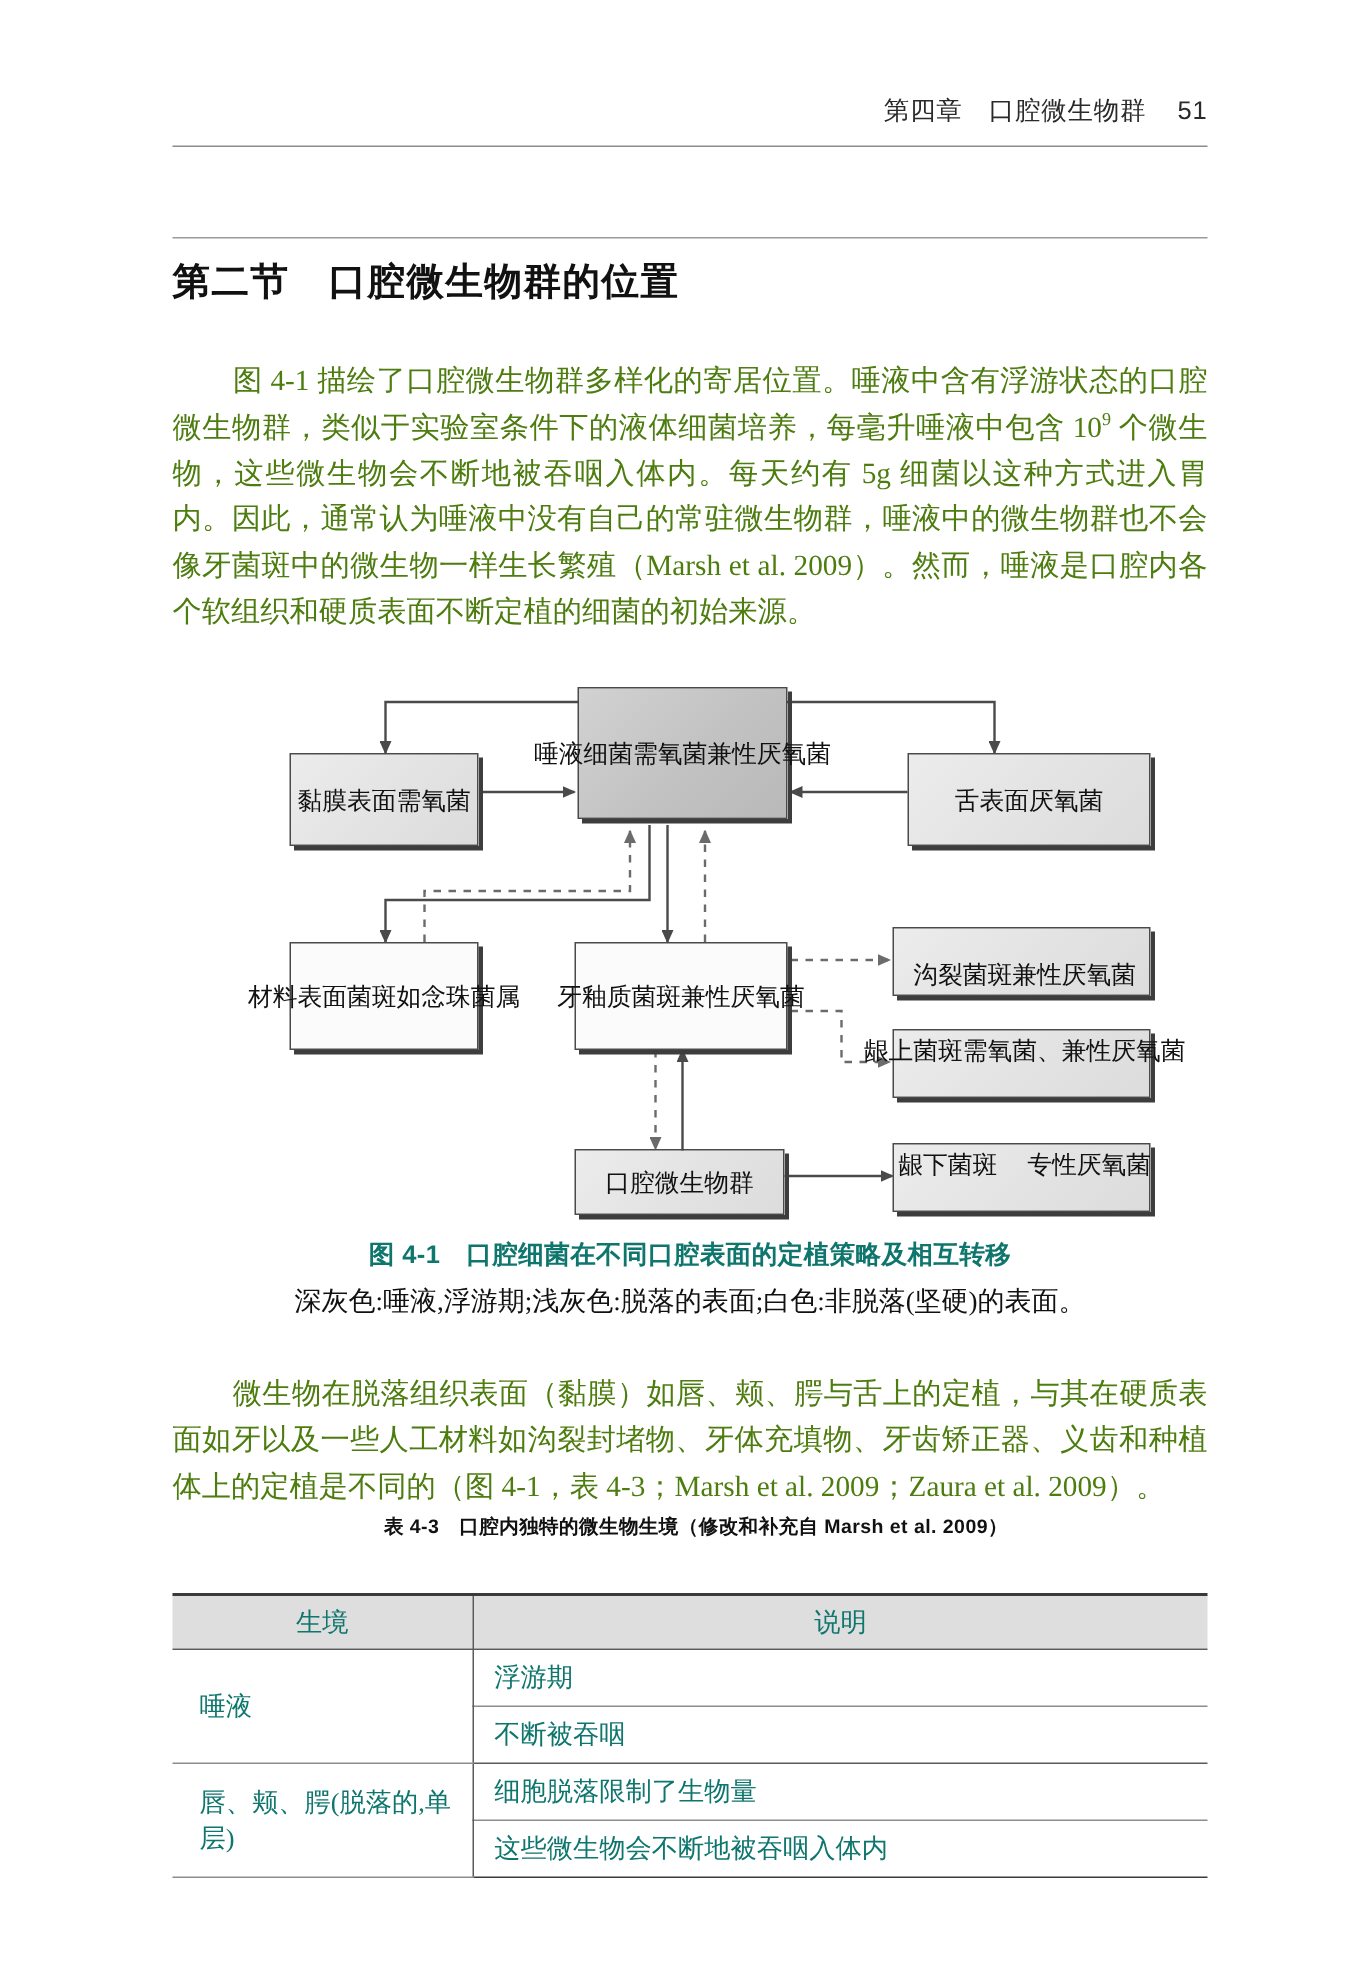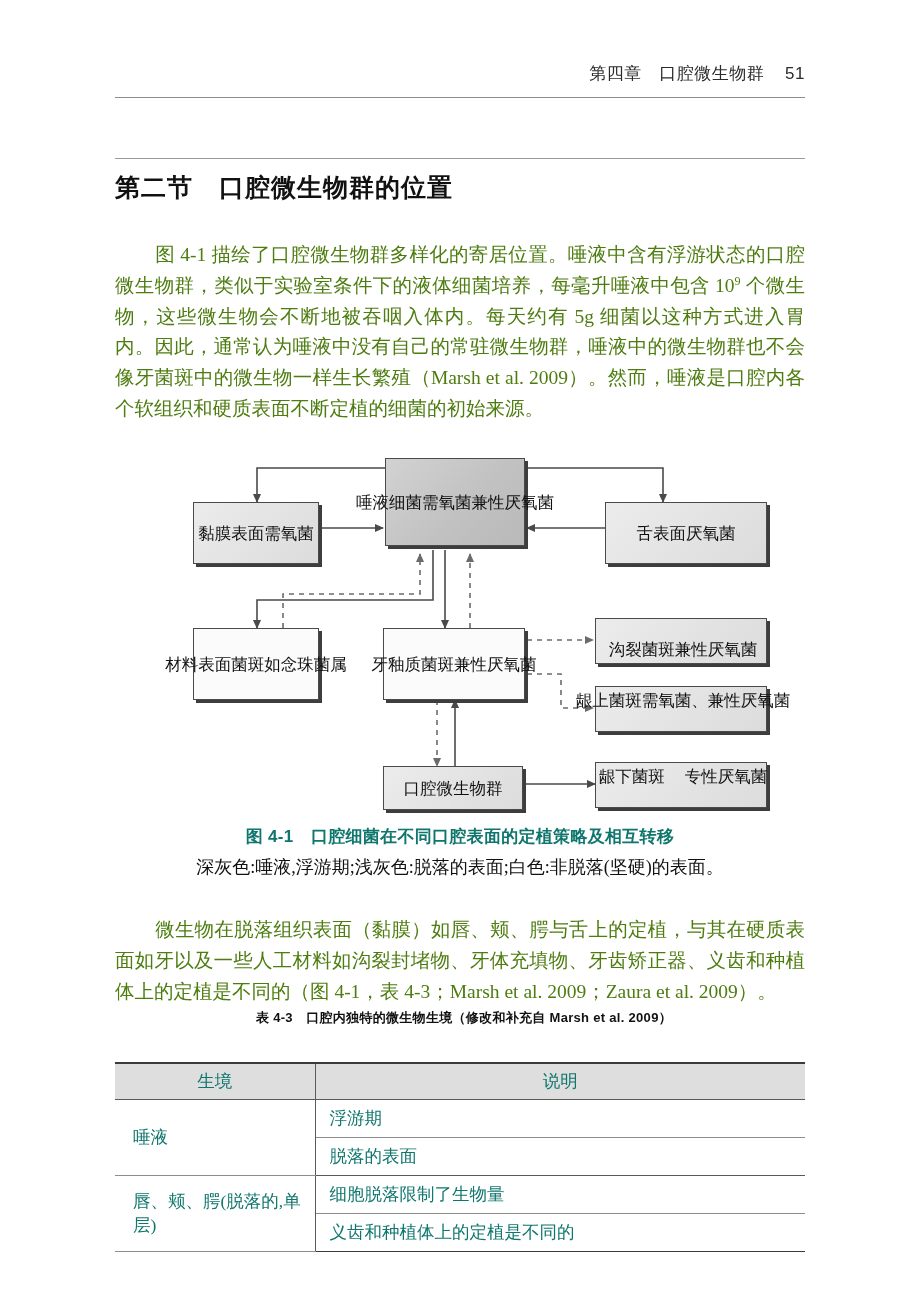--- a/index.html
+++ b/index.html
@@ -319,7 +319,7 @@
       <td>浮游期</td>
     </tr>
     <tr class="group-end">
-      <td>脱落的表面</td>
+      <td>不断被吞咽</td>
     </tr>
     <tr>
       <td class="habitat" rowspan="2">唇、颊、腭(脱落的,单层)</td>

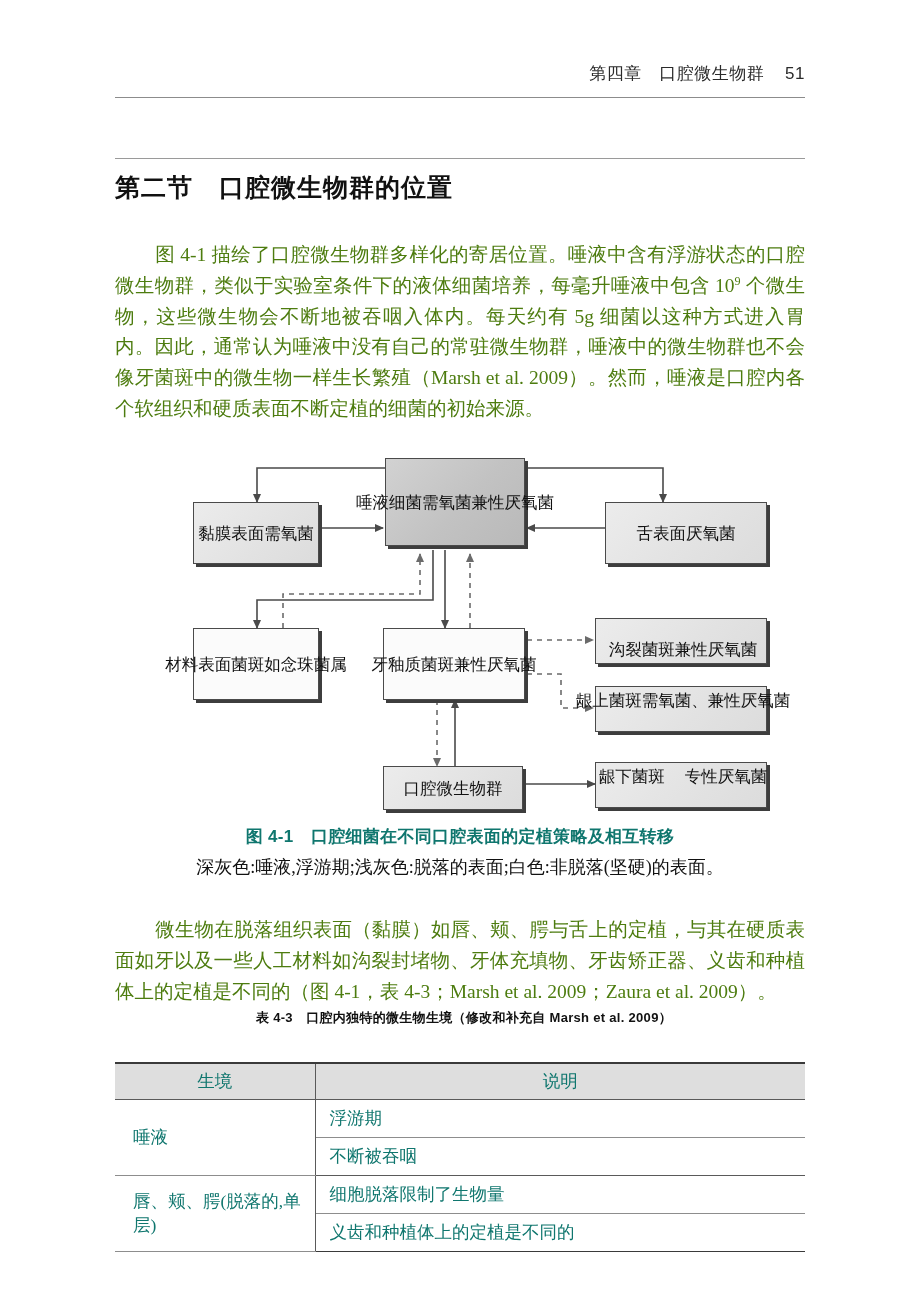--- a/index.html
+++ b/index.html
@@ -326,7 +326,7 @@
       <td>细胞脱落限制了生物量</td>
     </tr>
     <tr class="last-row">
-      <td>义齿和种植体上的定植是不同的</td>
+      <td>这些微生物会不断地被吞咽入体内</td>
     </tr>
   </tbody>
 </table>

